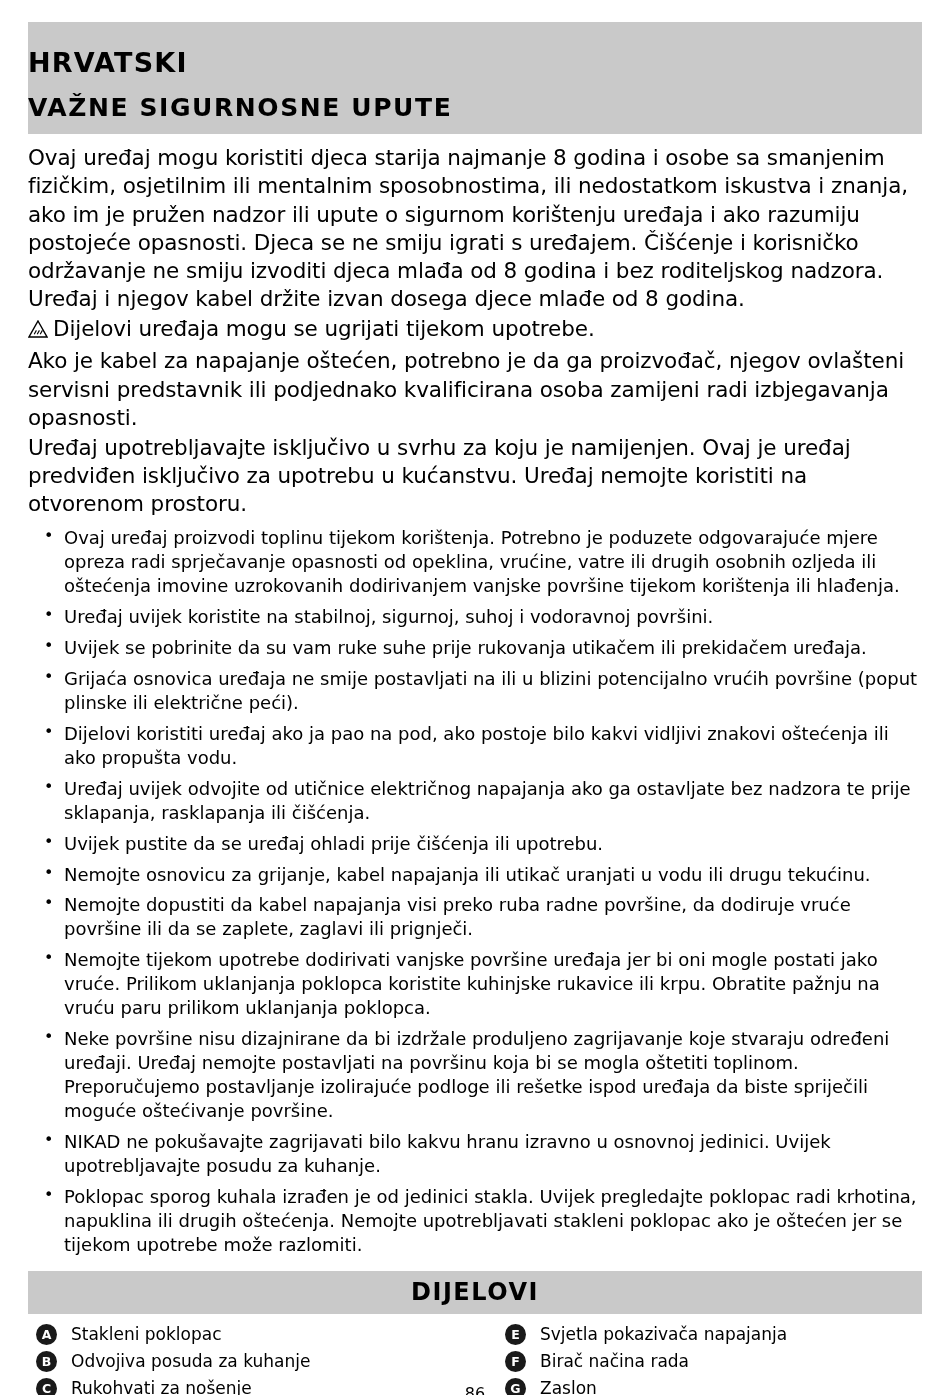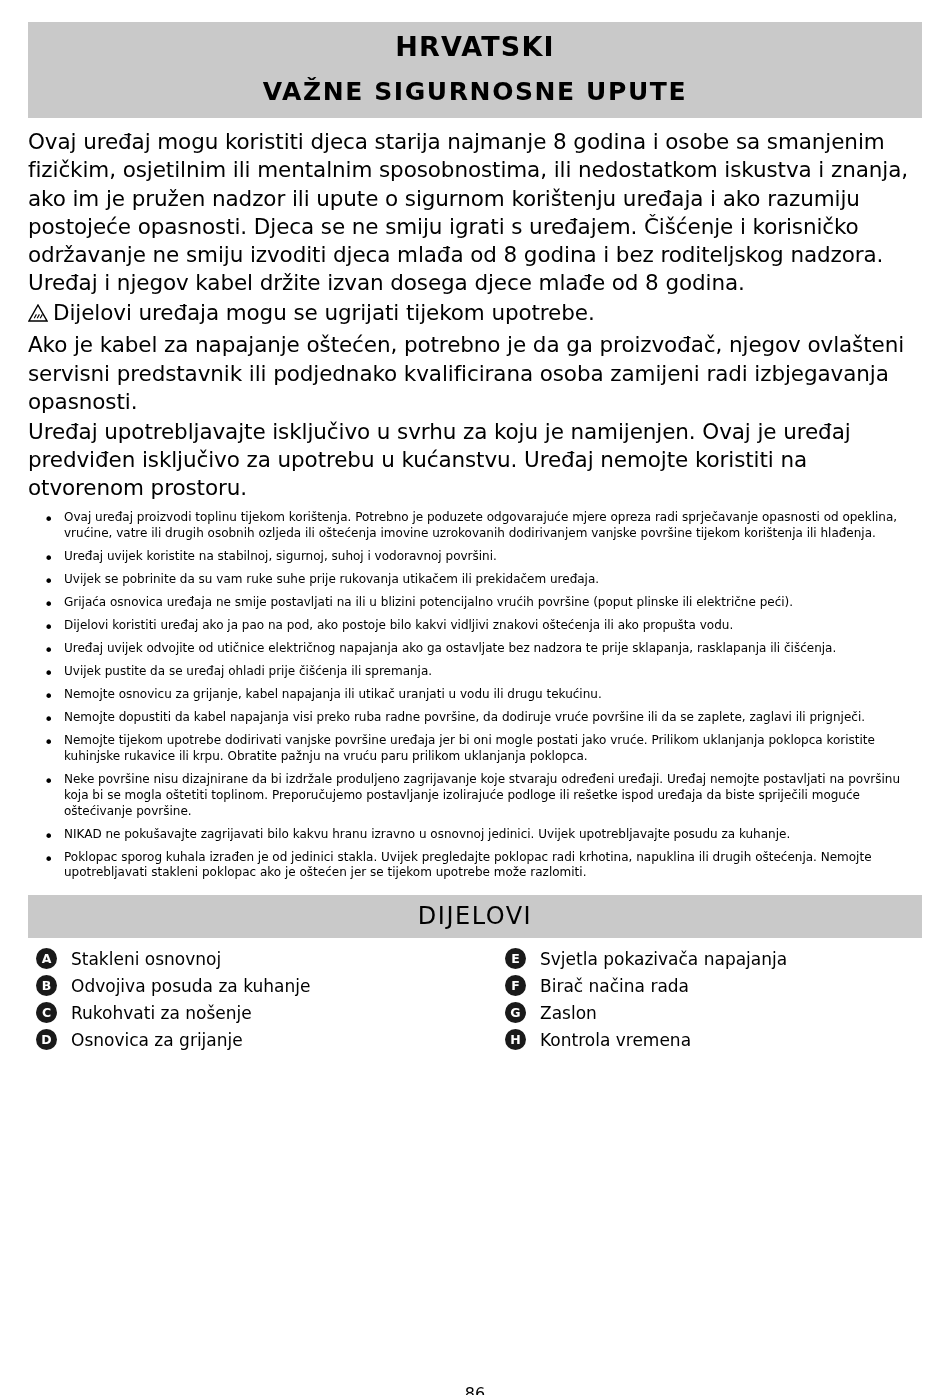--- a/index.html
+++ b/index.html
@@ -27,8 +27,7 @@
   .header-band {
     background: #c9c9c9;
     margin: 22px 0 0 0;
-    padding: 8px 0 10px 0;
-    text-align: center;
+    padding: 24px 0 10px 0;
   }
   .header-title {
     font-size: 27px;

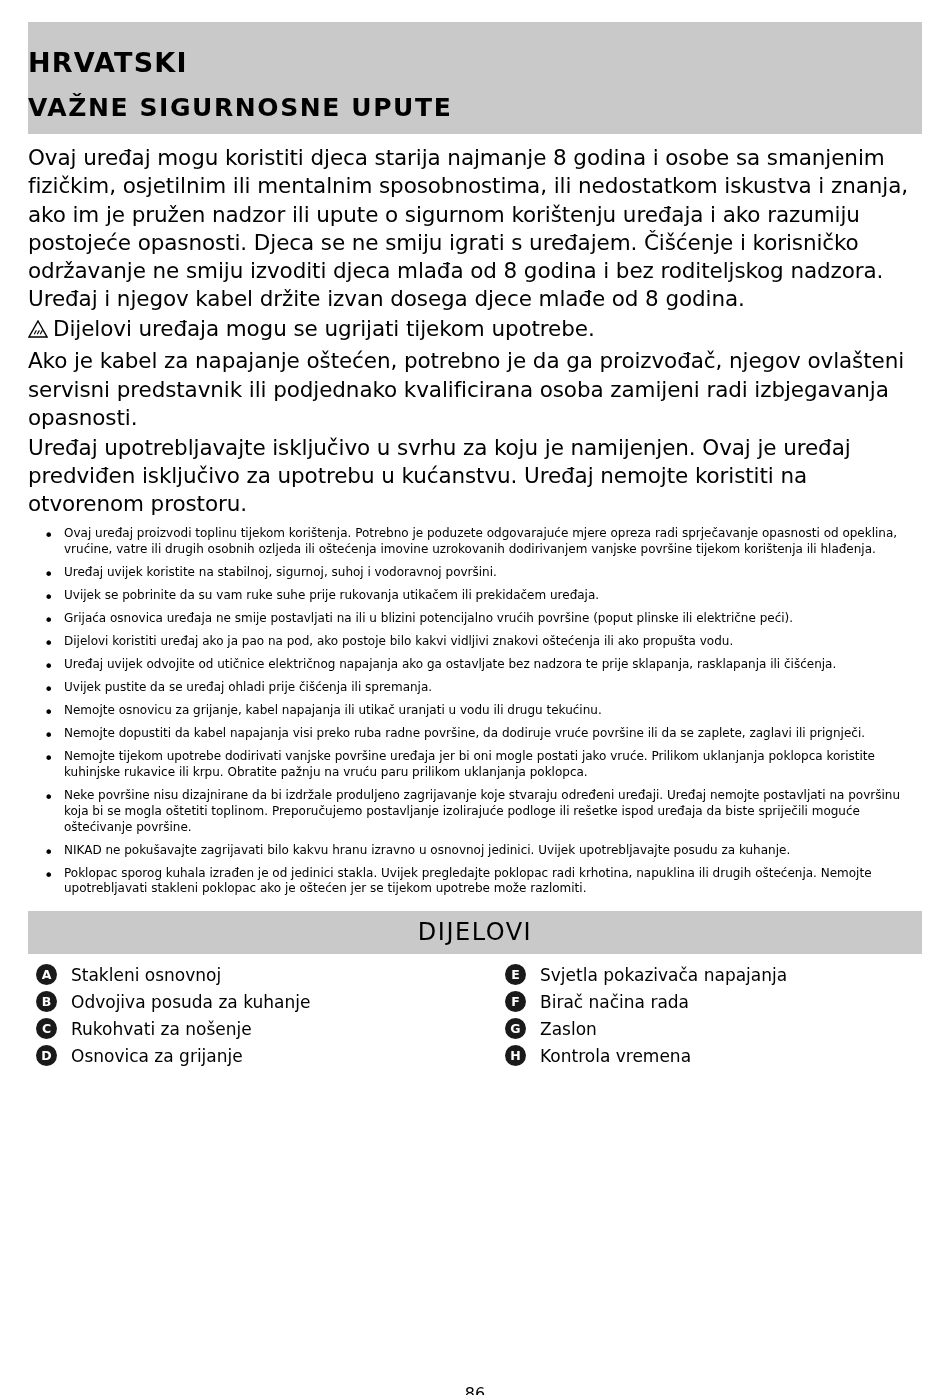--- a/index.html
+++ b/index.html
@@ -68,7 +68,7 @@
   ul.bullets li {
     position: relative;
     padding-left: 36px;
-    font-size: 12px;
+    font-size: 18px;
     line-height: 1.33;
     margin-bottom: 7px;
     text-align: left;

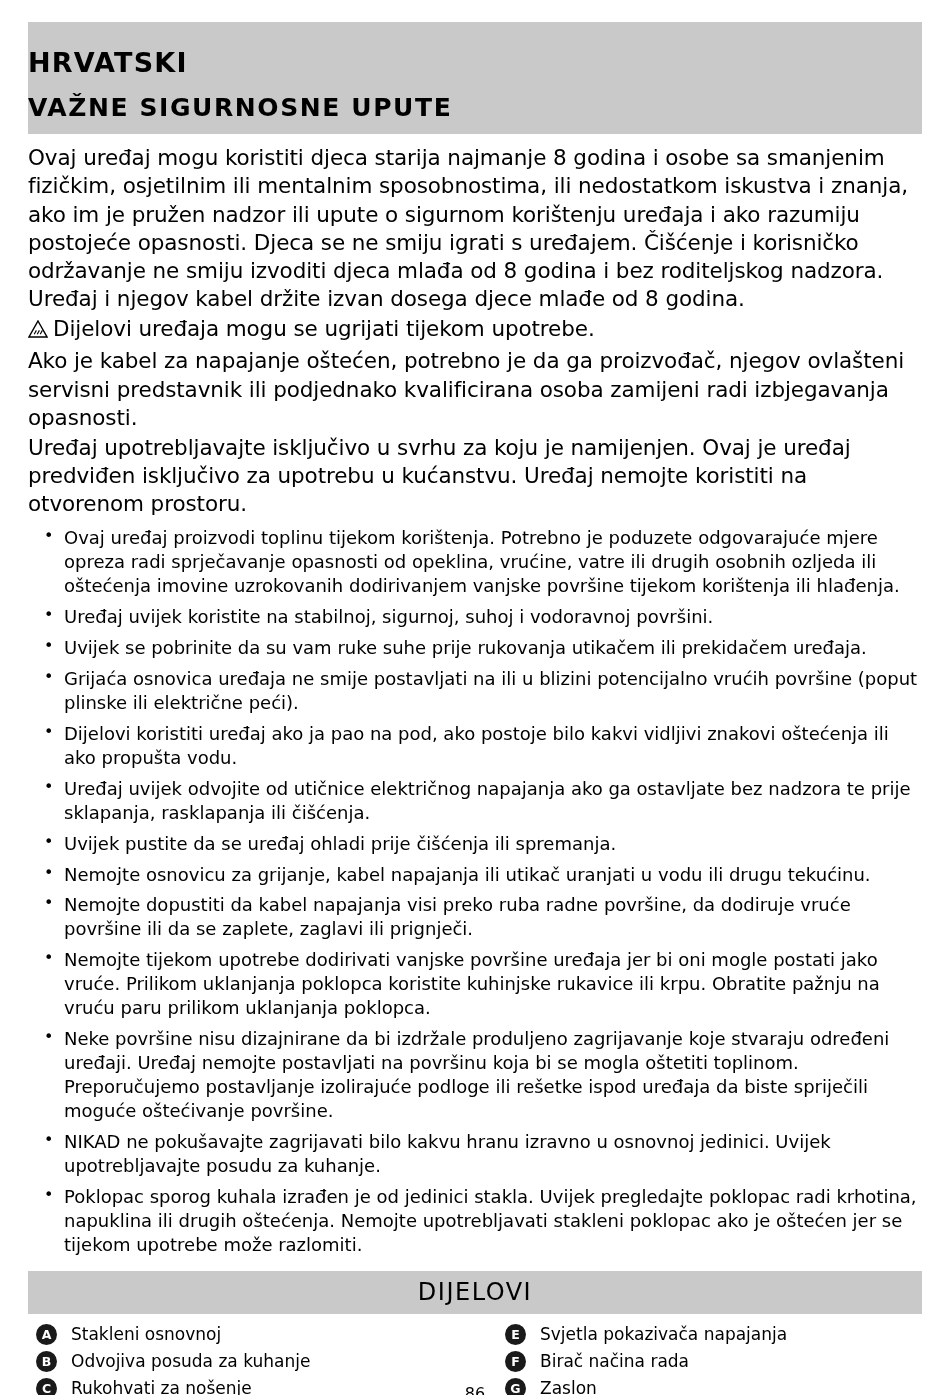--- a/index.html
+++ b/index.html
@@ -170,7 +170,7 @@
     <li>Grijaća osnovica uređaja ne smije postavljati na ili u blizini potencijalno vrućih površine (poput plinske ili električne peći).</li>
     <li>Dijelovi koristiti uređaj ako ja pao na pod, ako postoje bilo kakvi vidljivi znakovi oštećenja ili ako propušta vodu.</li>
     <li>Uređaj uvijek odvojite od utičnice električnog napajanja ako ga ostavljate bez nadzora te prije sklapanja, rasklapanja ili čišćenja.</li>
-    <li>Uvijek pustite da se uređaj ohladi prije čišćenja ili spremanja.</li>
+    <li>Uvijek pustite da se uređaj ohladi prije čišćenja ili upotrebu.</li>
     <li>Nemojte osnovicu za grijanje, kabel napajanja ili utikač uranjati u vodu ili drugu tekućinu.</li>
     <li>Nemojte dopustiti da kabel napajanja visi preko ruba radne površine, da dodiruje vruće površine ili da se zaplete, zaglavi ili prignječi.</li>
     <li>Nemojte tijekom upotrebe dodirivati vanjske površine uređaja jer bi oni mogle postati jako vruće. Prilikom uklanjanja poklopca koristite kuhinjske rukavice ili krpu. Obratite pažnju na vruću paru prilikom uklanjanja poklopca.</li>

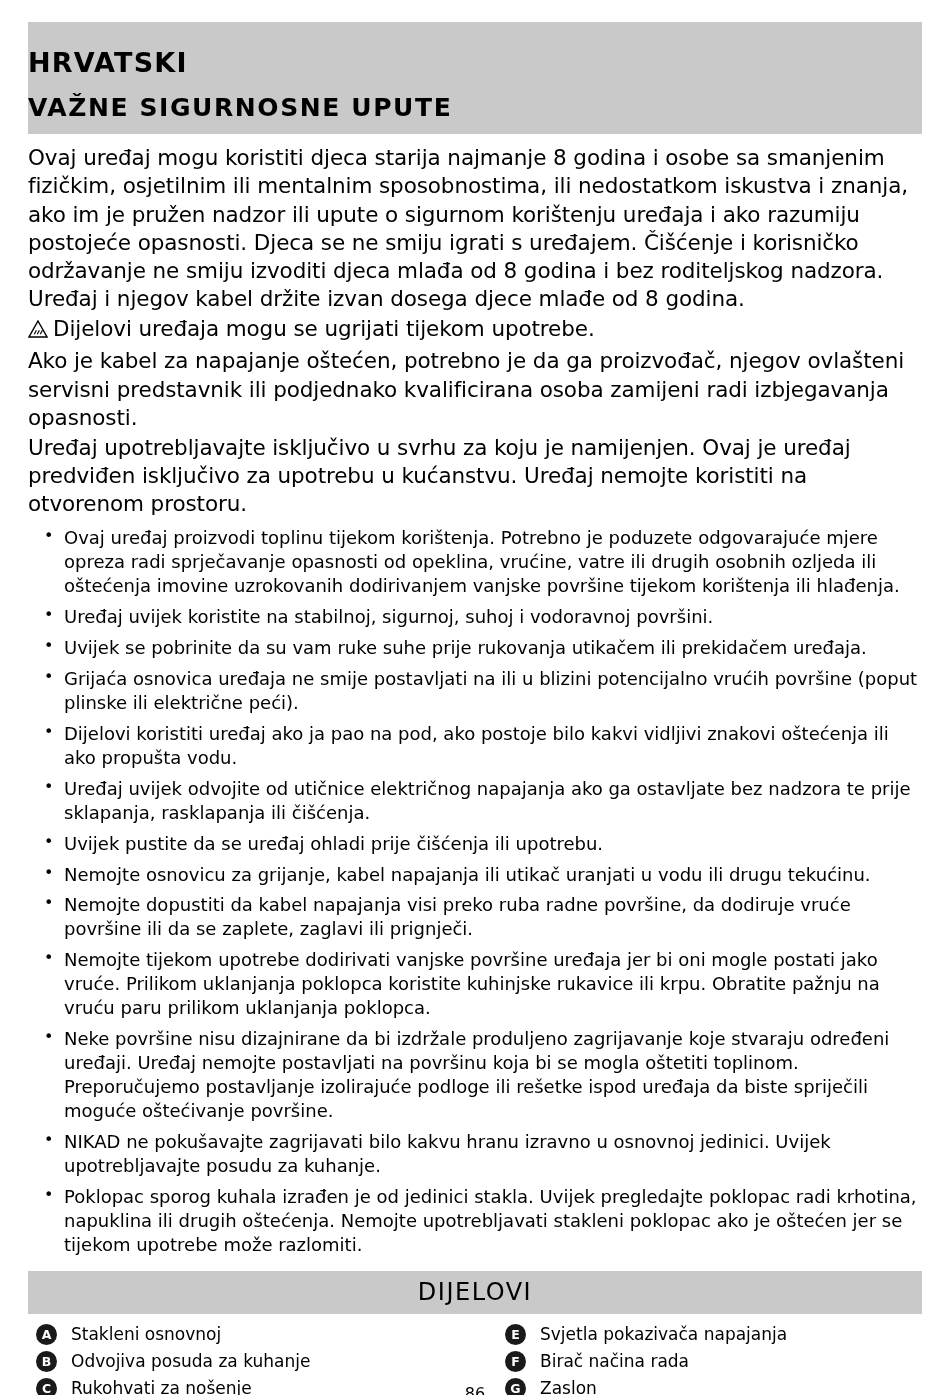--- a/index.html
+++ b/index.html
@@ -89,7 +89,7 @@
   }
   .parts-title {
     font-size: 24px;
-    font-weight: normal;
+    font-weight: bold;
     letter-spacing: 1.5px;
   }
   .parts-grid {

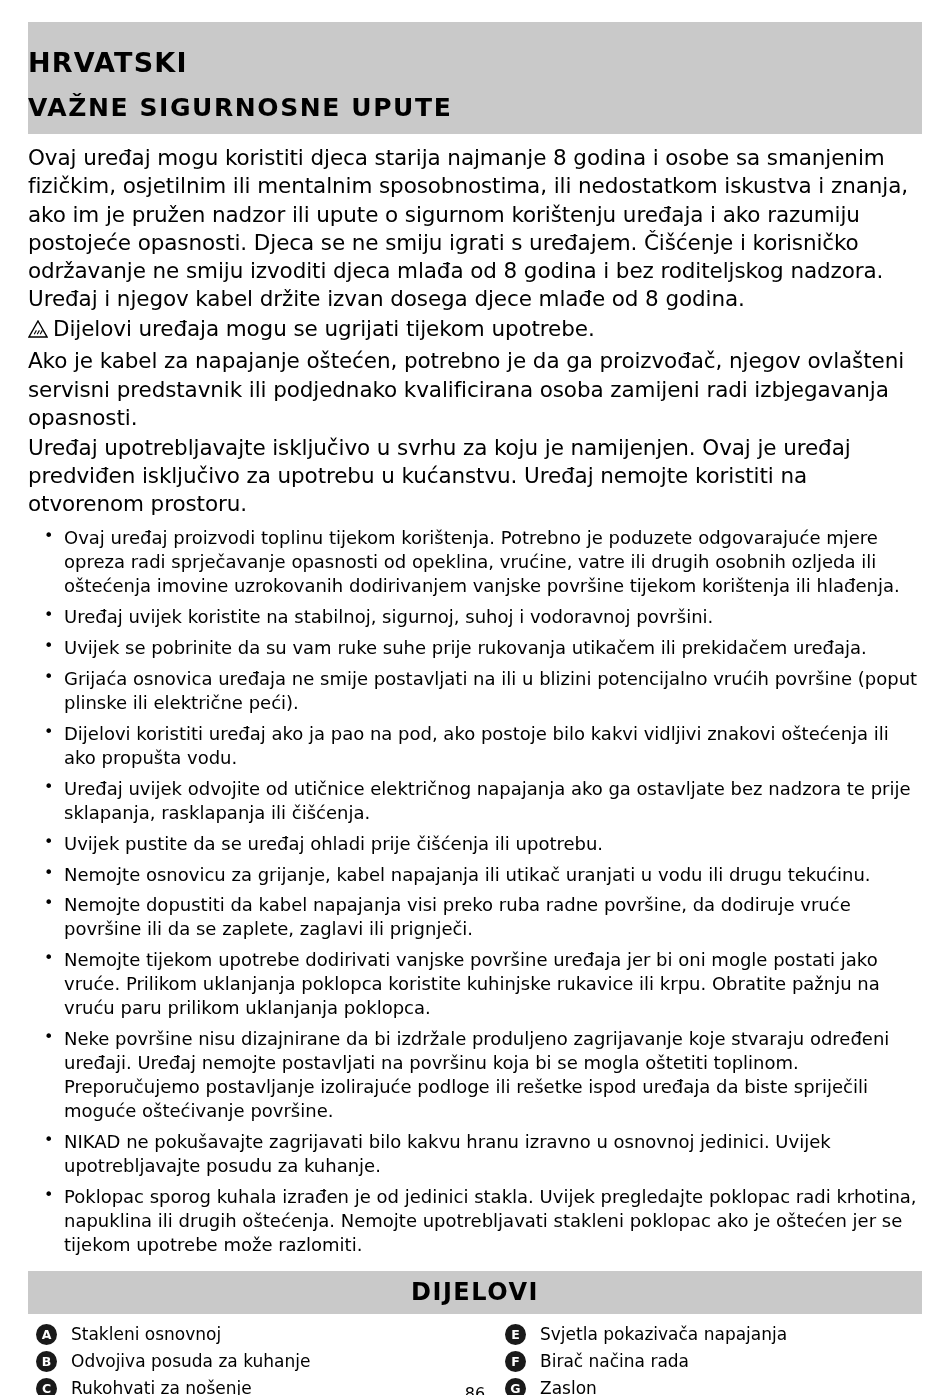--- a/index.html
+++ b/index.html
@@ -187,7 +187,7 @@
     <div class="parts-col">
       <div class="part-row">
         <span class="badge">A</span>
-        <span class="part-label">Stakleni osnovnoj</span>
+        <span class="part-label">Stakleni poklopac</span>
       </div>
       <div class="part-row">
         <span class="badge">B</span>

